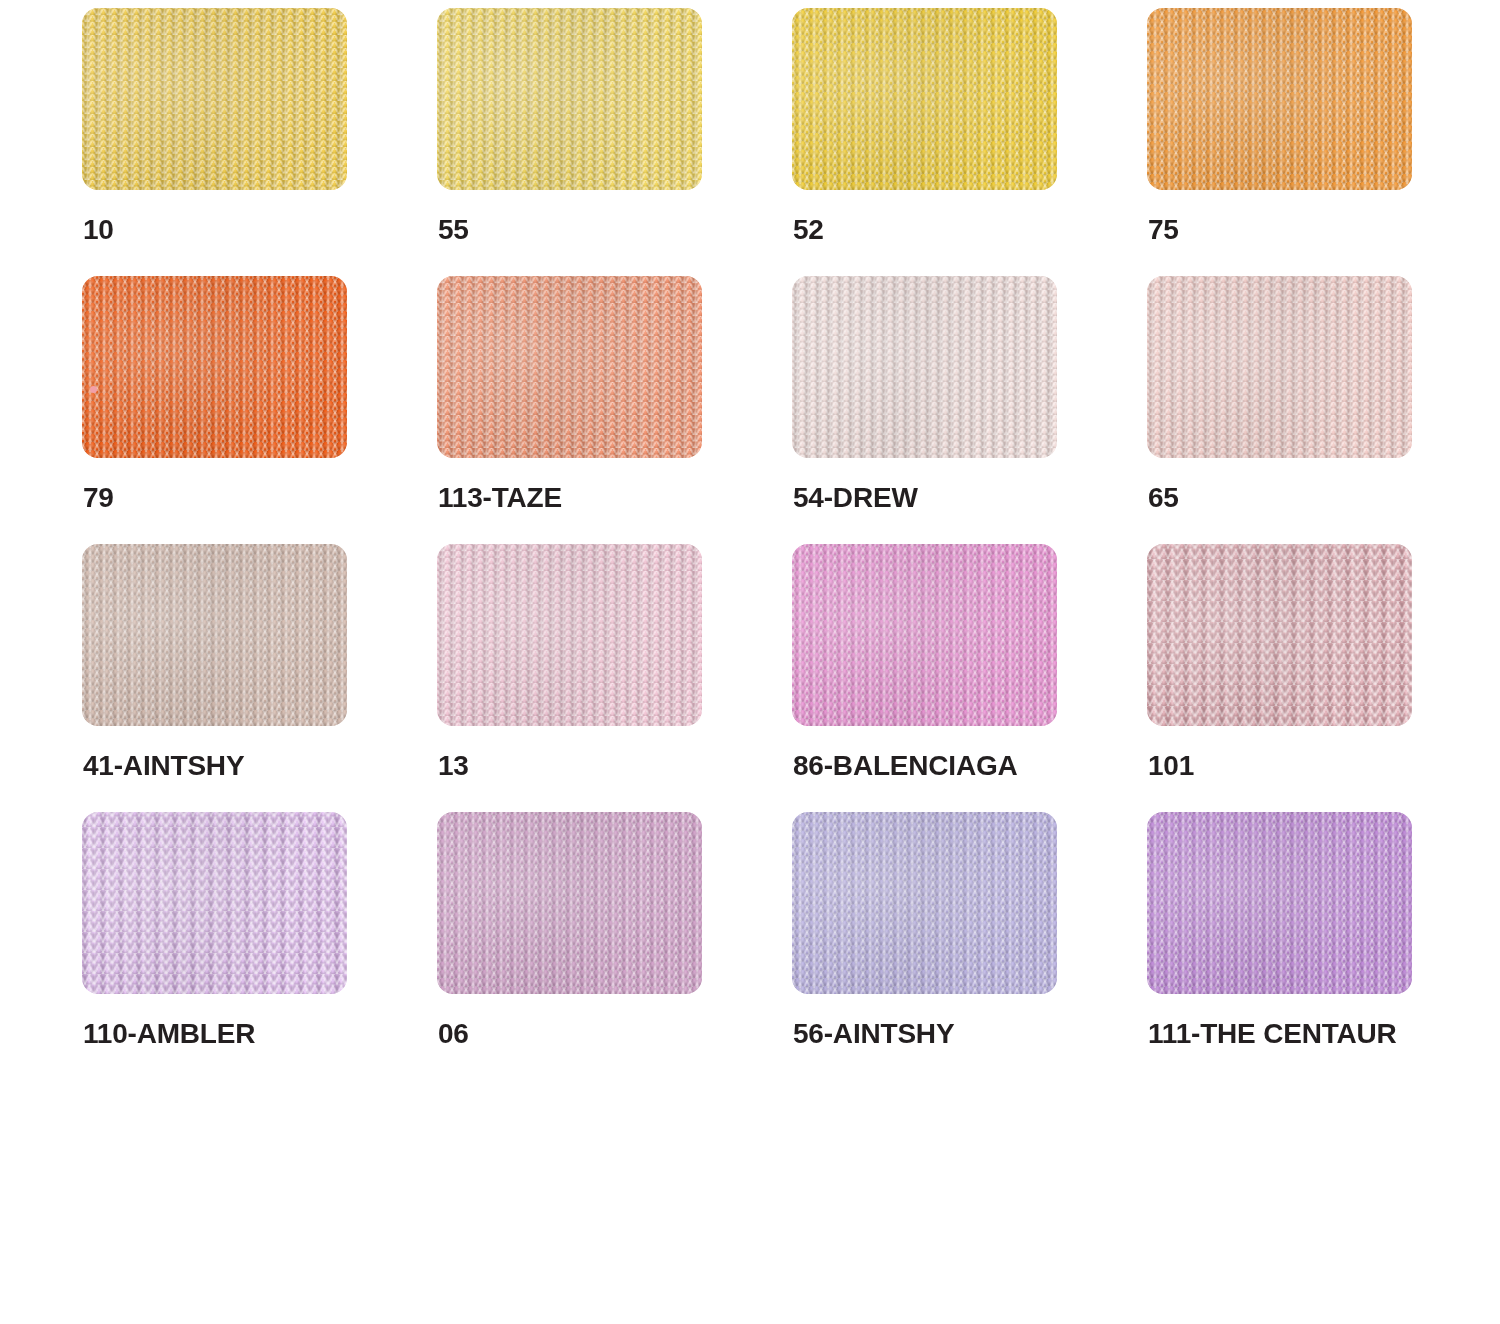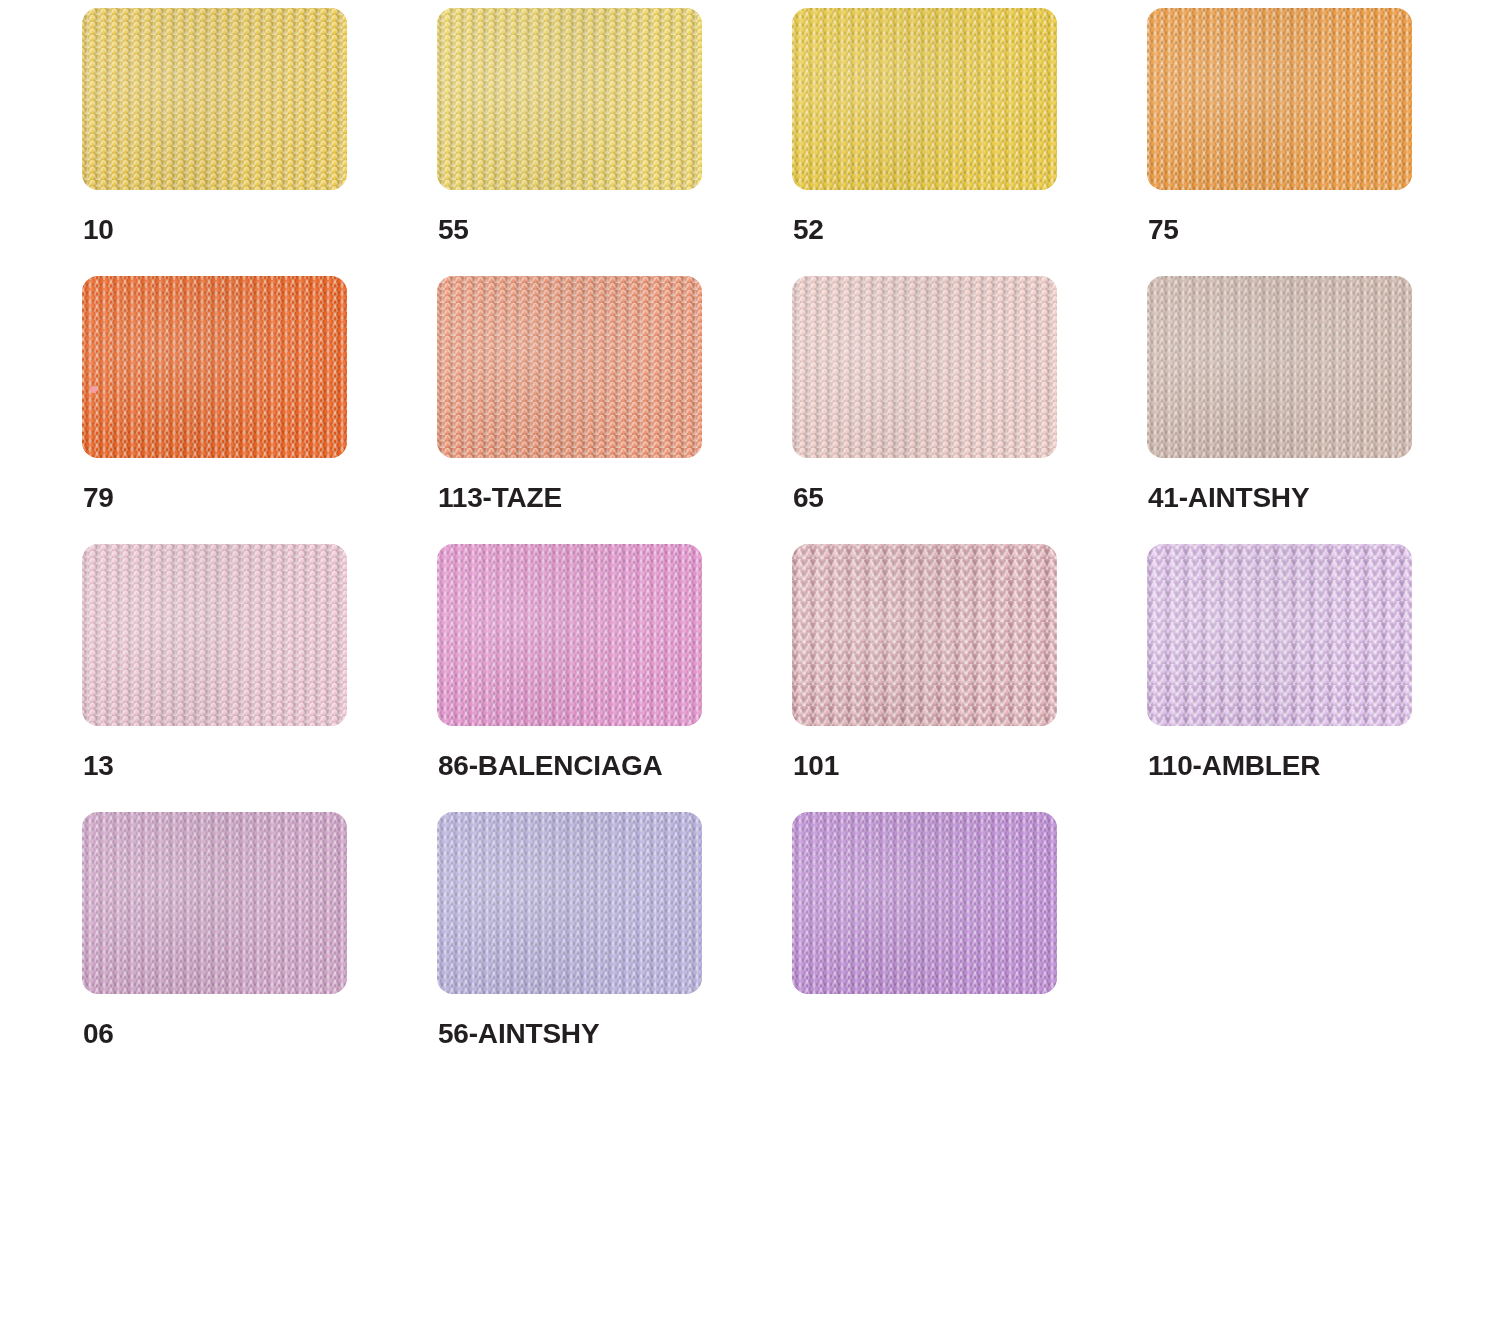--- a/index.html
+++ b/index.html
@@ -167,6 +167,13 @@
       <div class="swatch-label">113-TAZE</div>
     </div>
     <div class="swatch-cell">
+      <div class="swatch-chip gauge-fine" style="background-color: rgb(249, 227, 224);">
+        <div class="knit"></div>
+        <div class="knit-sheen"></div>
+      </div>
+      <div class="swatch-label">54-DREW</div>
+    </div>
+    <div class="swatch-cell">
       <div class="swatch-chip gauge-fine" style="background-color: rgb(250, 210, 205);">
         <div class="knit"></div>
         <div class="knit-sheen"></div>

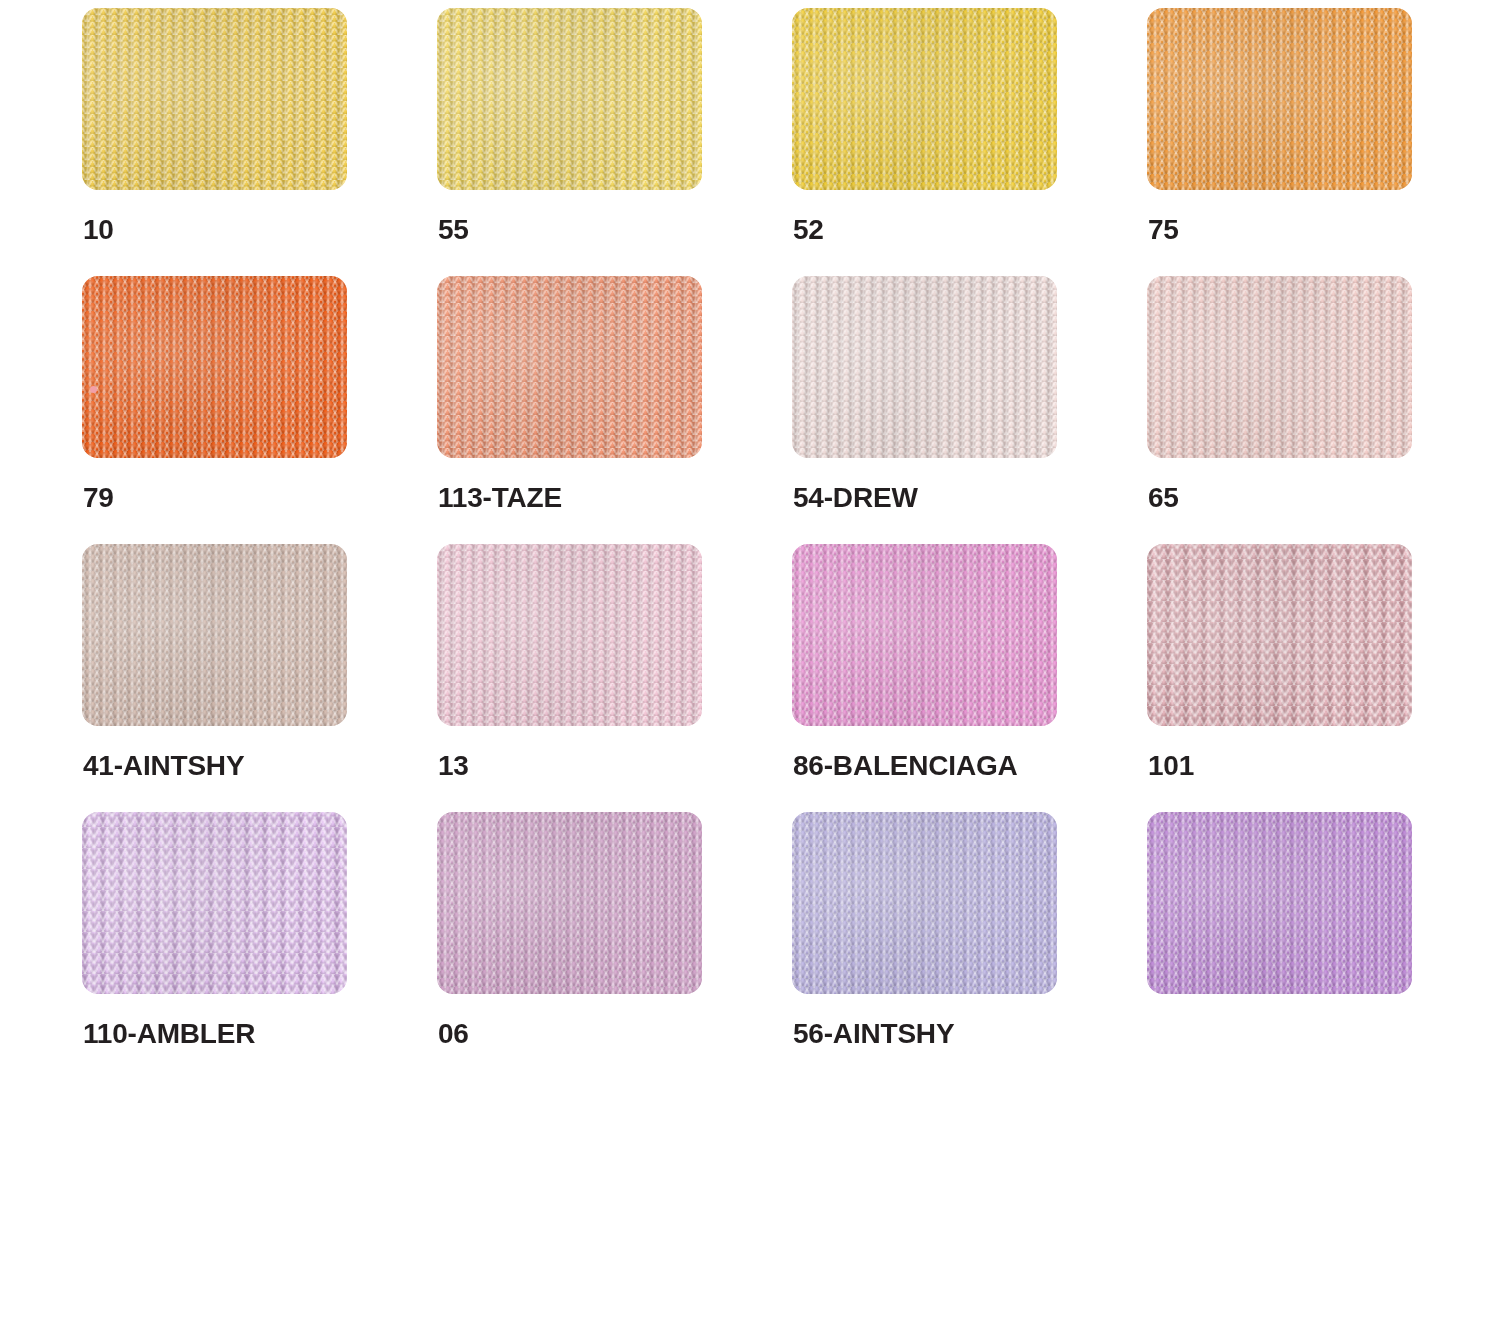--- a/index.html
+++ b/index.html
@@ -234,6 +234,7 @@
         <div class="knit"></div>
         <div class="knit-sheen"></div>
       </div>
+      <div class="swatch-label">111-THE CENTAUR</div>
     </div>
   </div>
 

